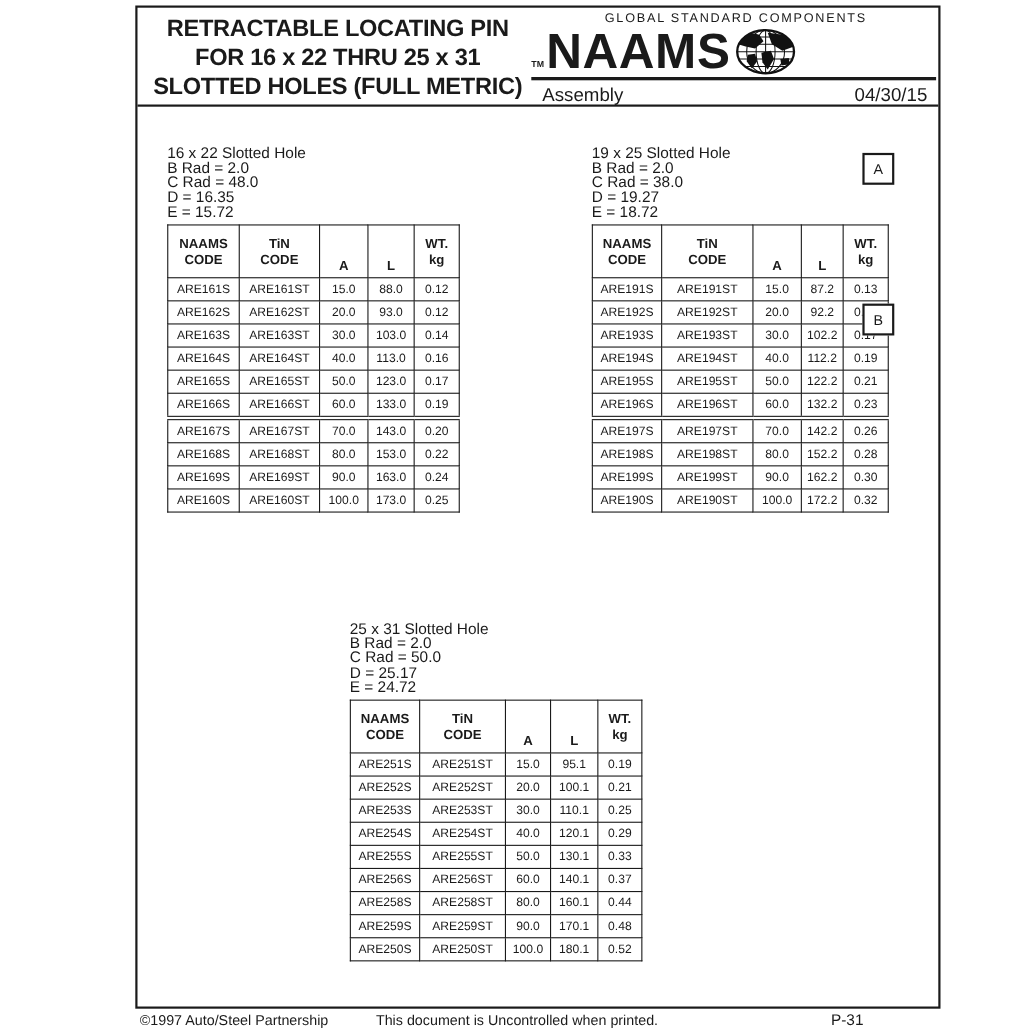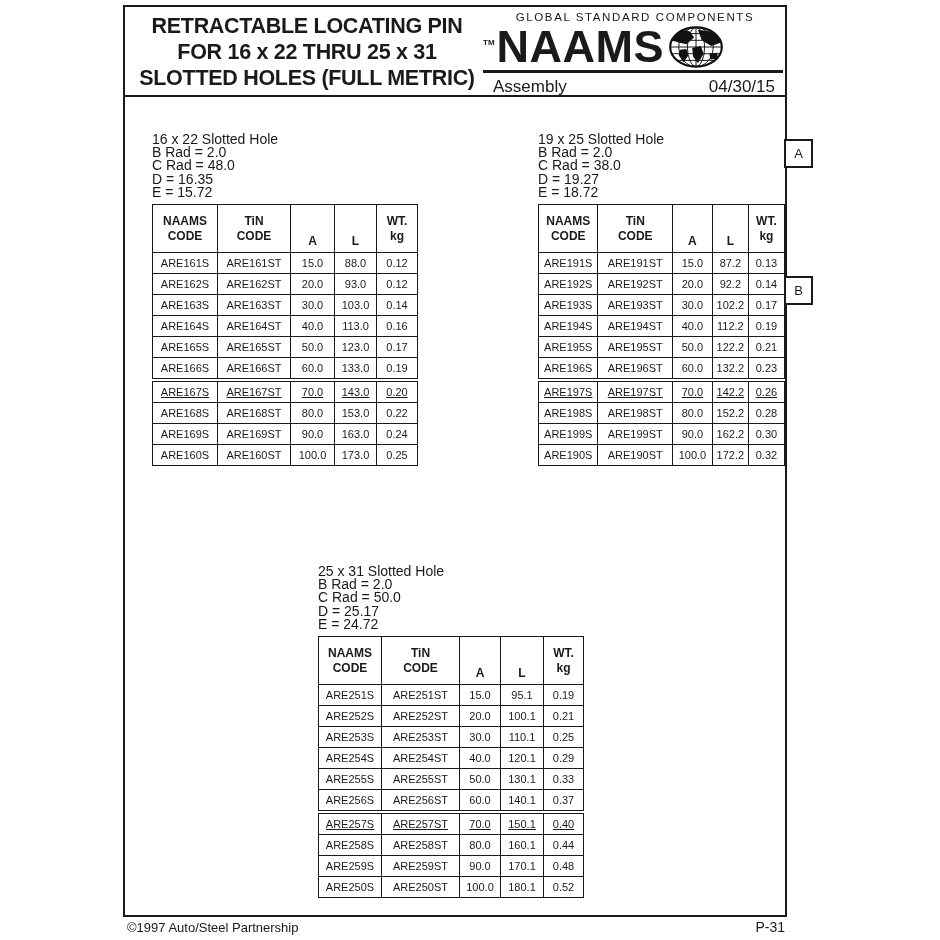--- a/index.html
+++ b/index.html
@@ -10,7 +10,7 @@
     overflow: hidden;
   }
   .frame {
-    position: absolute; left: 123px; top: 5px; width: 664px; height: 912px;
+    position: absolute; left: 123px; top: 5px; width: 732px; height: 912px;
     border: 2px solid #1a1a1a; box-sizing: border-box; background: #fff;
   }
   

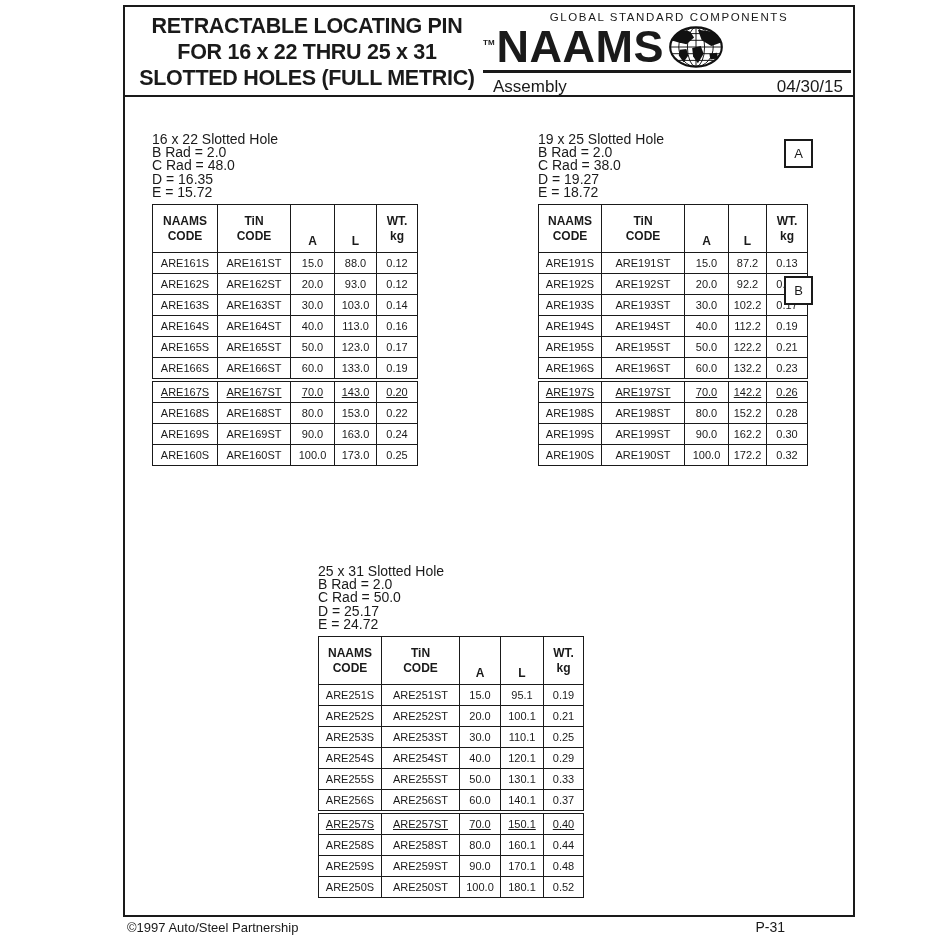--- a/index.html
+++ b/index.html
@@ -29,7 +29,7 @@
     white-space: nowrap; margin: 2px 0 0 4px; text-align: center;
   }
   .naams-row { display: flex; align-items: center; height: 47px; }
-  .tm { font-size: 8px; font-weight: bold; align-self: flex-end; margin: 0 2px 23px 0; }
+  .tm { font-size: 8px; font-weight: bold; align-self: flex-end; margin: 0 2px 7px 0; }
   .naams { font-size: 45px; font-weight: bold; line-height: 44px; letter-spacing: 0.5px; }
   .globe { margin-left: 3px; display: inline-flex; }
   .logo-rule { border-bottom: 3px solid #1a1a1a; margin-top: 0; }

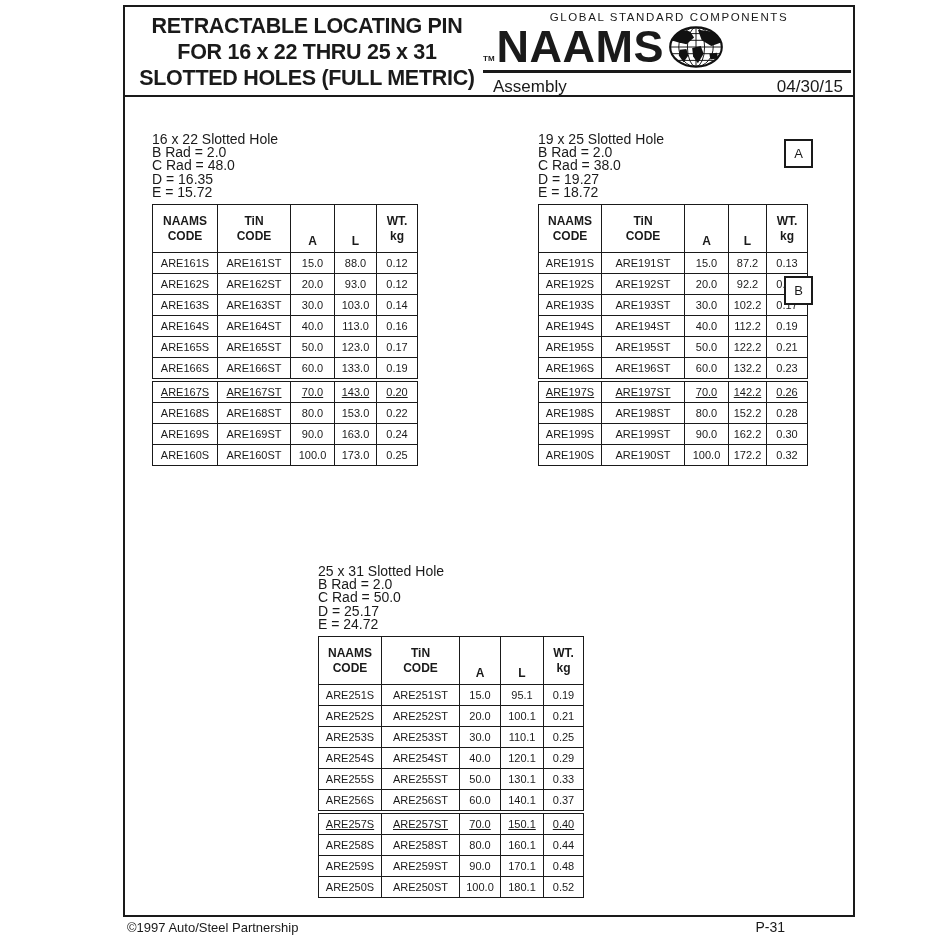--- a/index.html
+++ b/index.html
@@ -51,7 +51,7 @@
   }
   th.bottom { vertical-align: bottom; padding-bottom: 3px; }
   td { font-size: 11px; height: 20px; padding: 0 2px; }
-  tr.group-break td { border-top: 4px double #1a1a1a; text-decoration: underline; }
+  tr.group-break td { border-top: 4px double #1a1a1a; }
   #sec0 col:nth-child(1){width:65px} #sec0 col:nth-child(2){width:73px}
   #sec0 col:nth-child(3){width:44px} #sec0 col:nth-child(4){width:42px}
   #sec0 col:nth-child(5){width:41px}

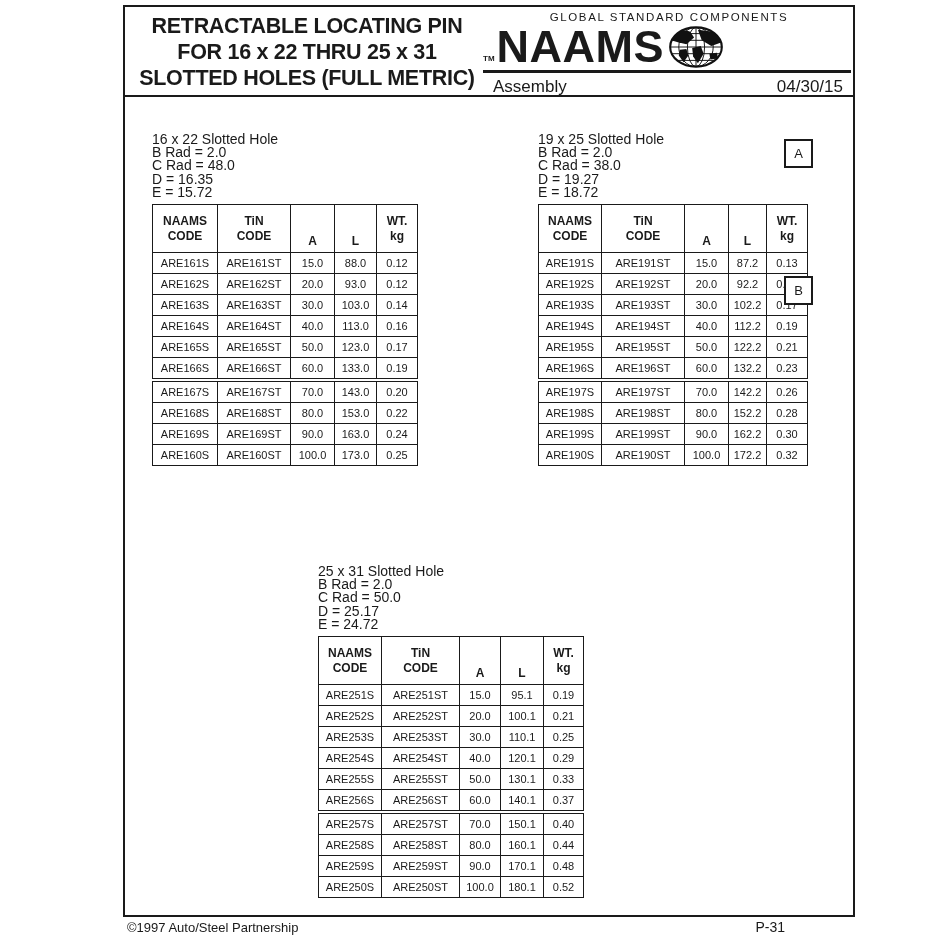--- a/index.html
+++ b/index.html
@@ -407,13 +407,6 @@
               <td>140.1</td>
               <td>0.37</td>
             </tr>
-            <tr class="group-break">
-              <td>ARE257S</td>
-              <td>ARE257ST</td>
-              <td>70.0</td>
-              <td>150.1</td>
-              <td>0.40</td>
-            </tr>
             <tr>
               <td>ARE258S</td>
               <td>ARE258ST</td>

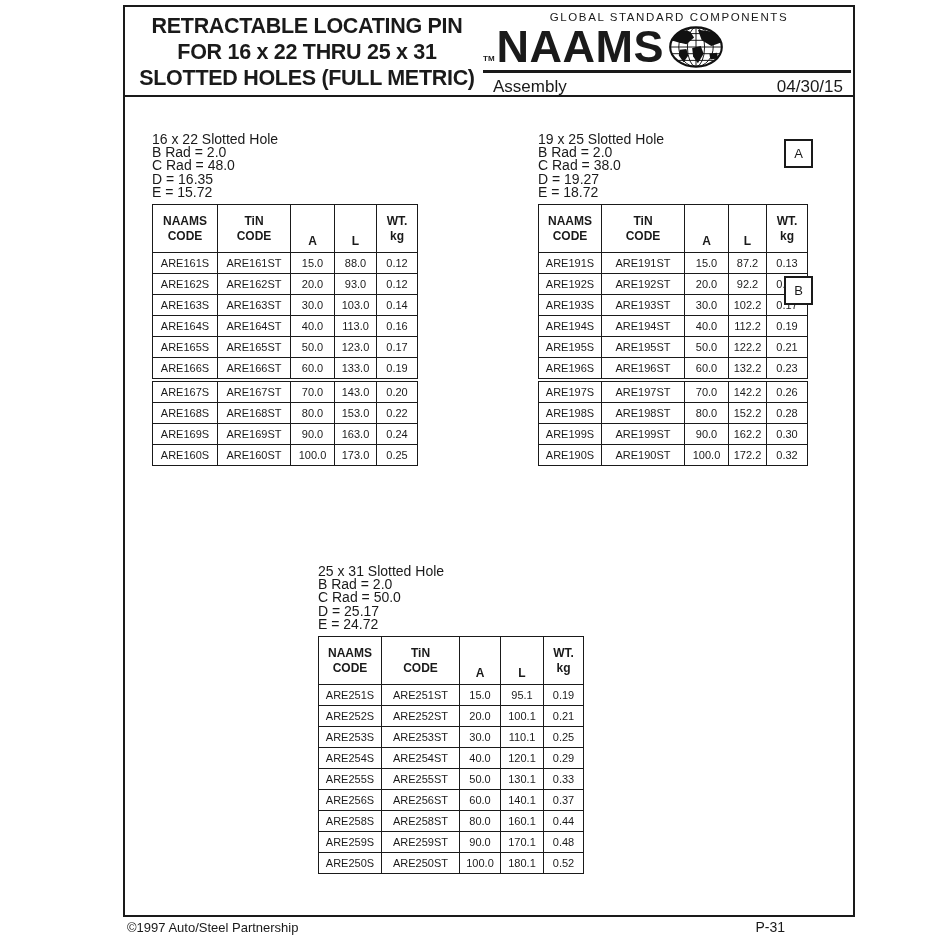--- a/index.html
+++ b/index.html
@@ -438,6 +438,7 @@
   <div class="tab tab-b">B</div>
 
   <div class="footer-copy">©1997 Auto/Steel Partnership</div>
+  <div class="footer-notice">This document is Uncontrolled when printed.</div>
   <div class="footer-page">P-31</div>
 
 </div>

